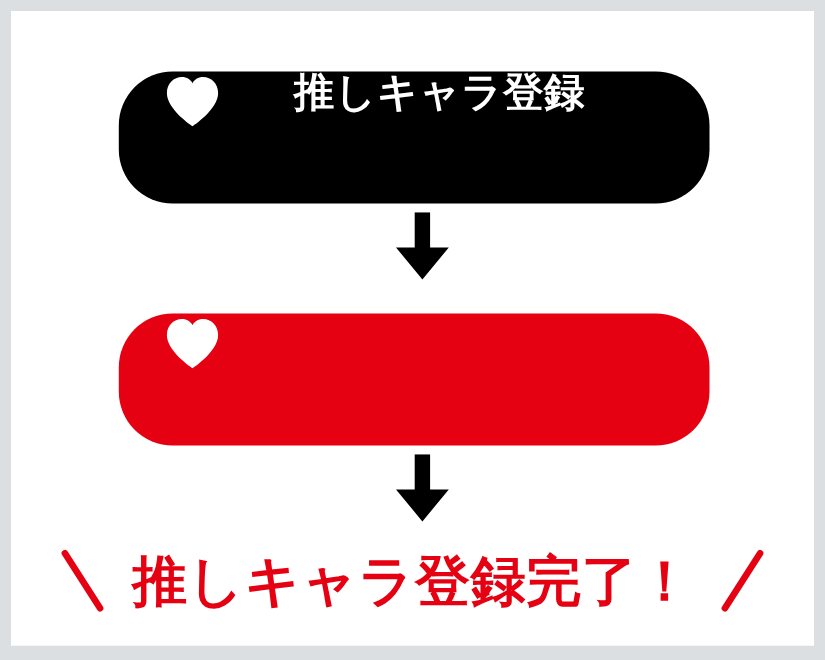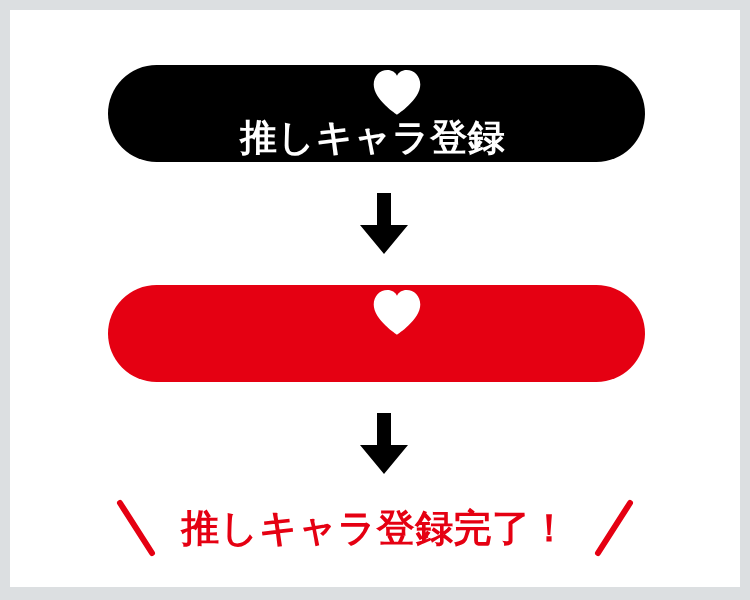--- a/index.html
+++ b/index.html
@@ -37,13 +37,12 @@
     position: absolute;
     left: 98px;               
     width: 537px;
-    height: 97px;
+    height: 120px;
     border-radius: 49px;
     display: flex;
-    align-items: center;
+    align-items: flex-start;
     box-sizing: border-box;
     padding-left: 40px;
-    flex-direction: column;
   }
   .pill.black {
     top: 55px;                

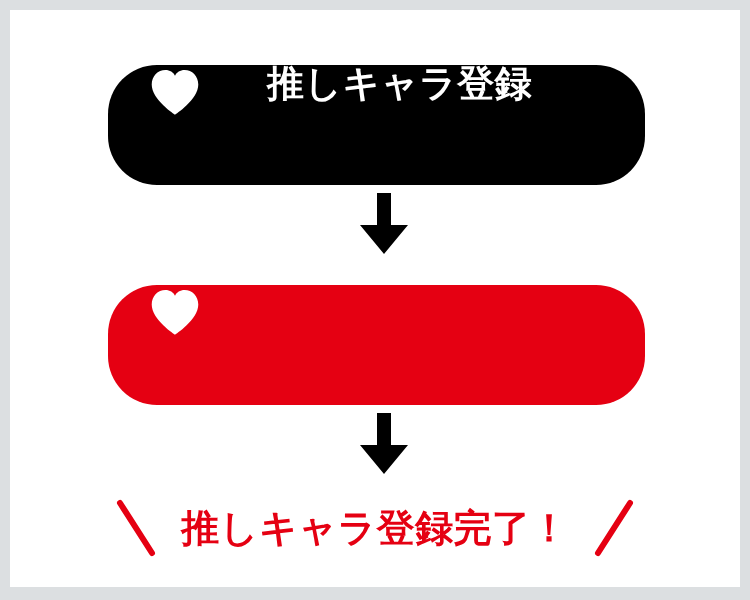--- a/index.html
+++ b/index.html
@@ -110,7 +110,7 @@
 
   #banner-text {
     color: #e50012;
-    font-size: 38px;
+    font-size: 50px;
     font-weight: bold;
     line-height: 1;
     white-space: nowrap;

